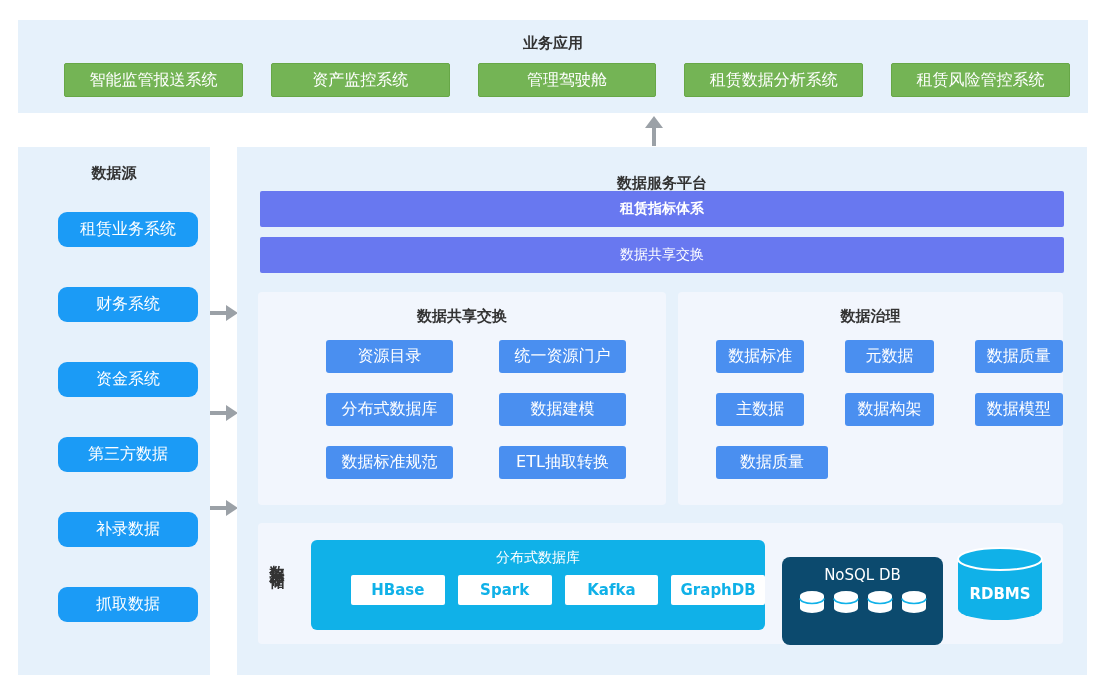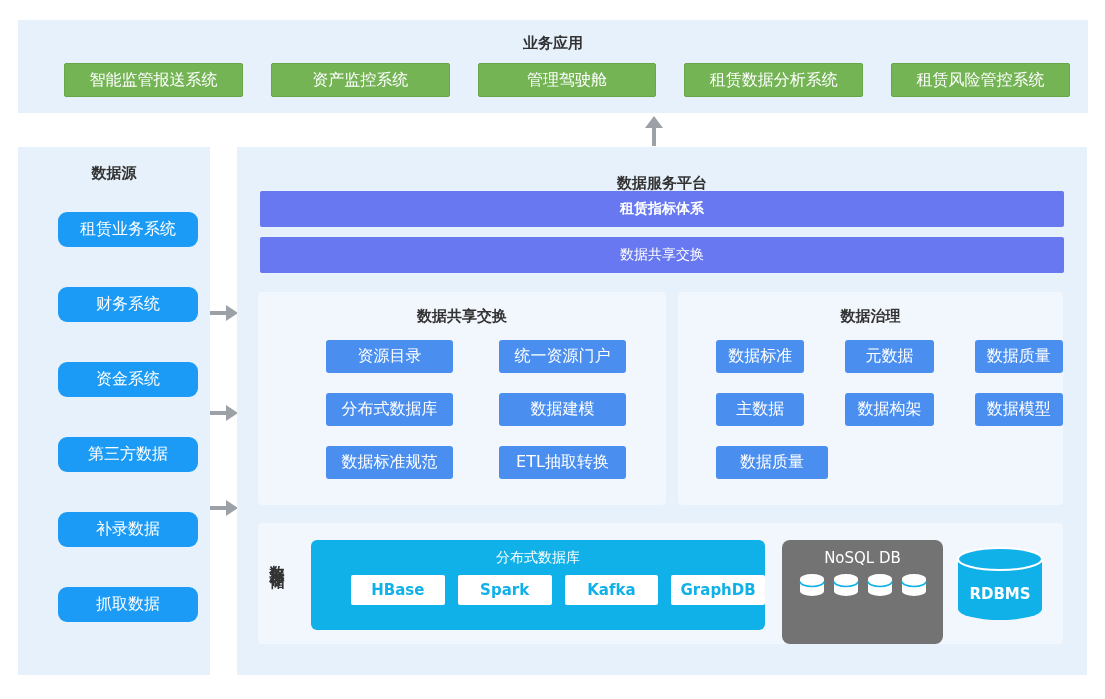--- a/index.html
+++ b/index.html
@@ -55,7 +55,7 @@
   .dist-row { display:flex; justify-content:center; gap:13px; margin-top:8px;margin-left:40px; }
   .white-box { width:95px; height:30px; background:#fff; color:#10b1e8; font-weight:700; font-size:15px;
                display:flex; align-items:center; justify-content:center; border-radius:2px; }
-  .nosql-box { position:absolute; left:524px; top:17px; width:161px; height:104px; background:#737373; border-radius:8px; }
+  .nosql-box { position:absolute; left:524px; top:34px; width:161px; height:88px; background:#0c4a6e; border-radius:8px; }
   .nosql-title { text-align:center; color:#fff; font-size:15px; margin-top:9px; }
   .cyl-row { display:flex; justify-content:center; gap:8px; margin-top:6px; }
   .rdbms { position:absolute; left:699px; top:24px; width:86px; height:76px; }

